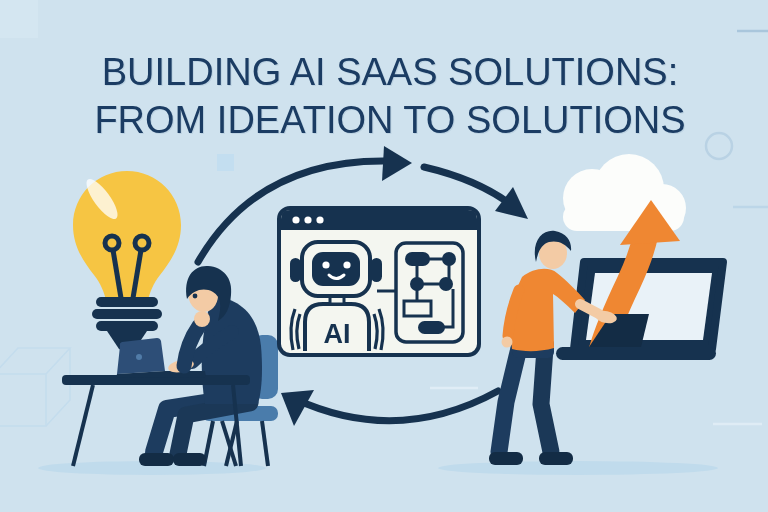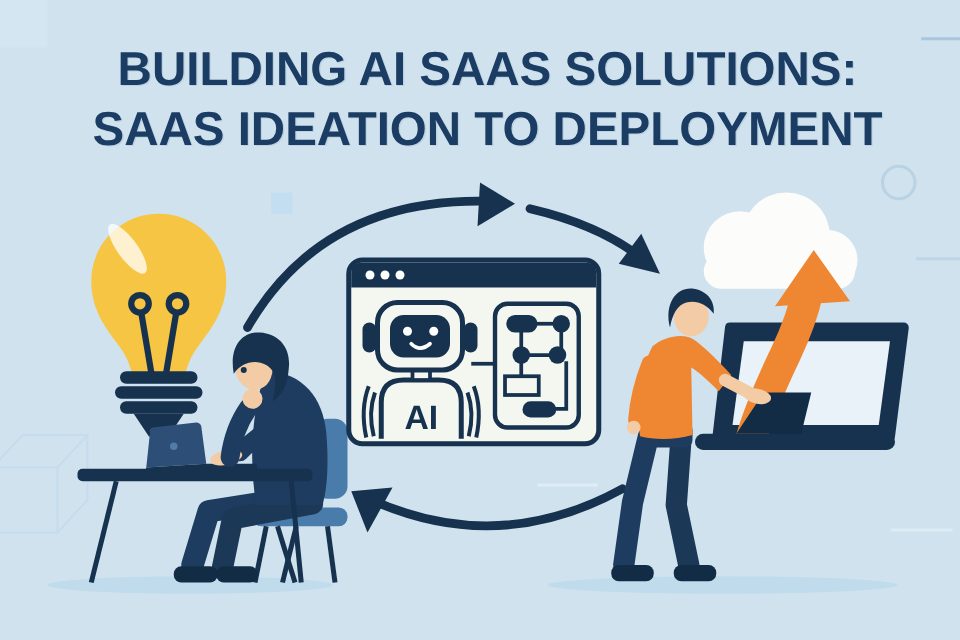--- a/index.html
+++ b/index.html
@@ -8,8 +8,8 @@
     background:#cfe2ee;font-family:"Liberation Sans",sans-serif;
   }
   .title{
-    position:absolute;top:32px;left:0;right:0;text-align:center;
-    font-weight:bold;font-size:38px;line-height:48px;letter-spacing:0;
+    position:absolute;top:48px;left:0;right:0;text-align:center;
+    font-weight:normal;font-size:38px;line-height:48px;letter-spacing:0;
     color:#1b3c63;text-shadow:1px 1px 0 rgba(163,190,211,0.45);
     user-select:none;
     margin-left:12px;

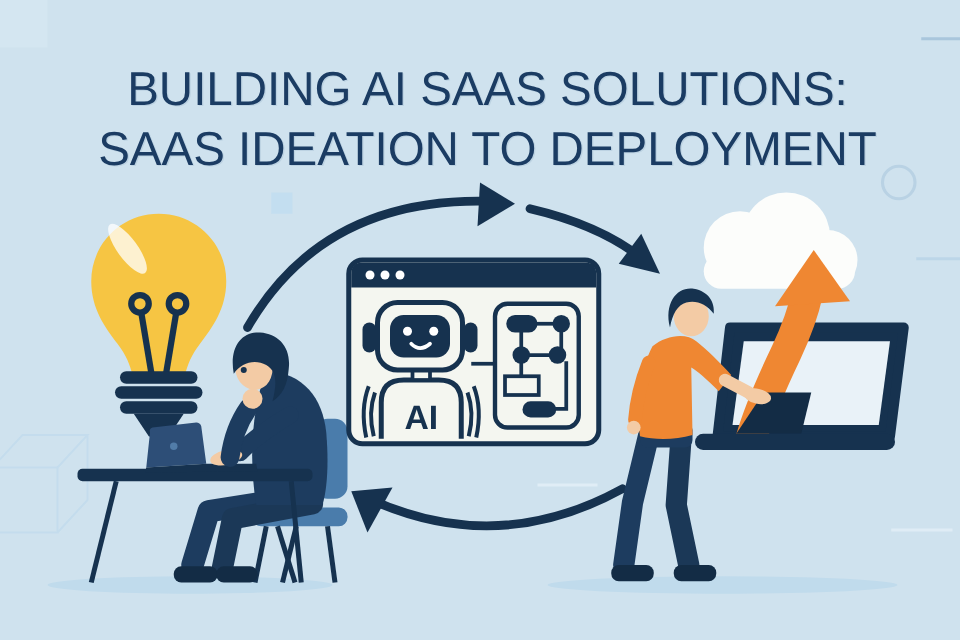--- a/index.html
+++ b/index.html
@@ -203,7 +203,7 @@
 
   <div class="title">
     <div>BUILDING AI SAAS SOLUTIONS:</div>
-    <div>SAAS IDEATION TO DEPLOYMENT</div>
+    <div>FROM IDEATION TO SOLUTIONS</div>
   </div>
 
 </div>

